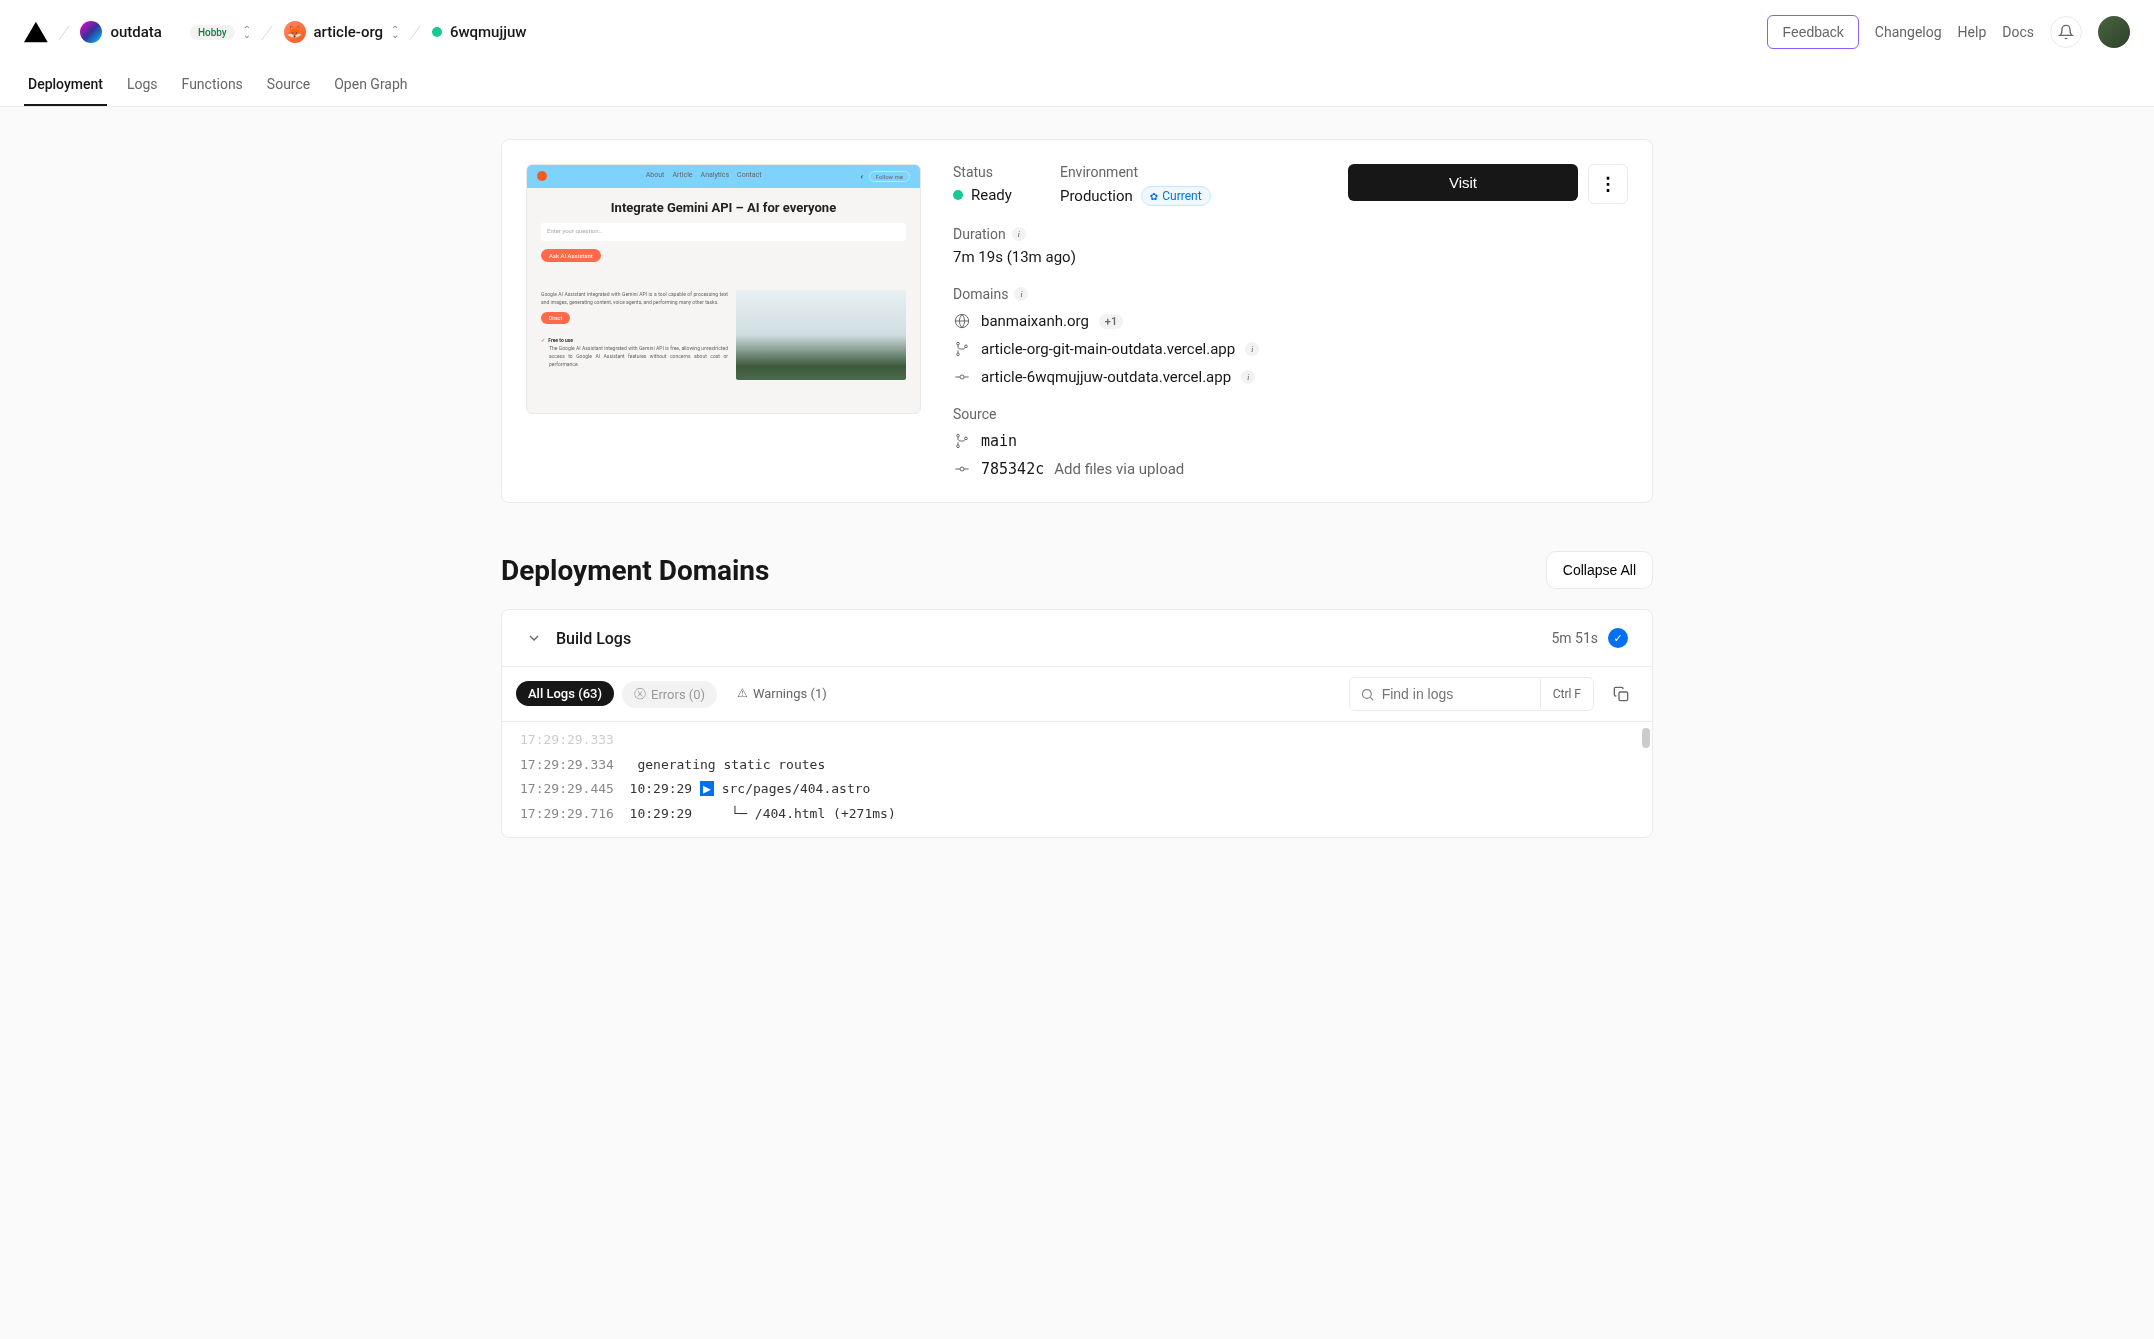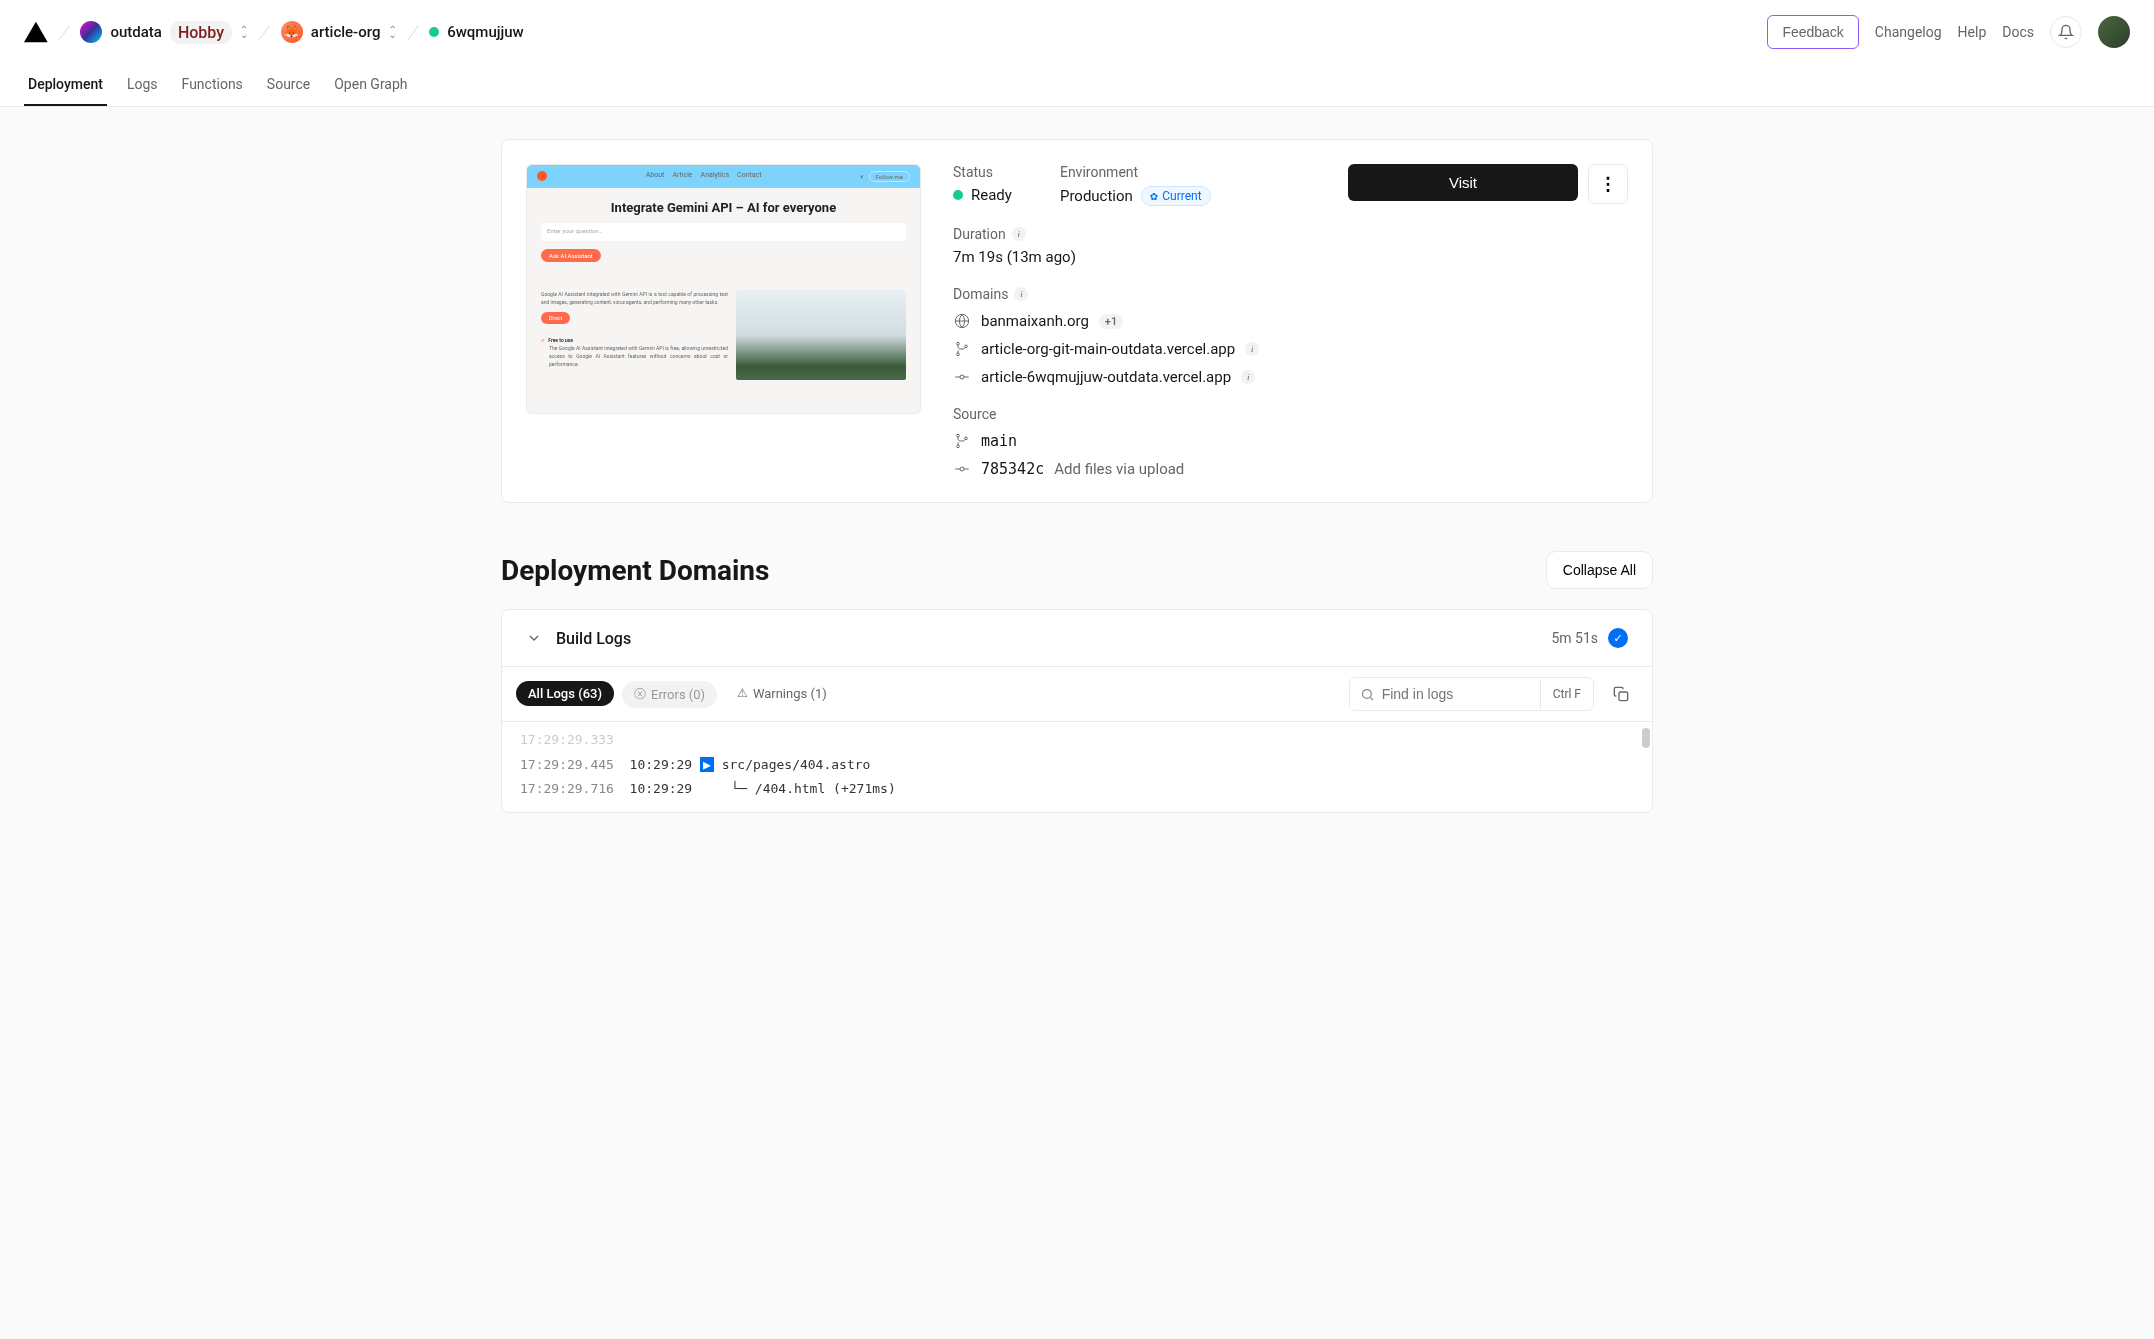--- a/index.html
+++ b/index.html
@@ -13,7 +13,7 @@
 .avatar-gradient { width: 22px; height: 22px; border-radius: 50%; background: linear-gradient(135deg, #ff00cc, #333399, #00ccff); }
 .avatar-icon { width: 22px; height: 22px; border-radius: 50%; background: linear-gradient(135deg,#ff8a65,#ff5722); display:flex;align-items:center;justify-content:center;font-size:12px;}
 .bc-text { font-size: 15px; font-weight: 500; color: #171717; }
-.badge-hobby { background: #f2f2f2; color: #7f1d1d; padding: 2px 8px; border-radius: 10px; font-size: 16px; font-weight: 500; }
+.badge-hobby { background: #f2f2f2; color: #15803d; padding: 2px 8px; border-radius: 10px; font-size: 10px; font-weight: 500; margin-left: 20px; }
 .selector-icon { color: #888; font-size: 10px; display:flex;flex-direction:column;line-height:5px;cursor:pointer;}
 .status-dot { width: 10px; height: 10px; border-radius: 50%; background: #17c994; }
 .topbar-right { display: flex; align-items: center; gap: 16px; }

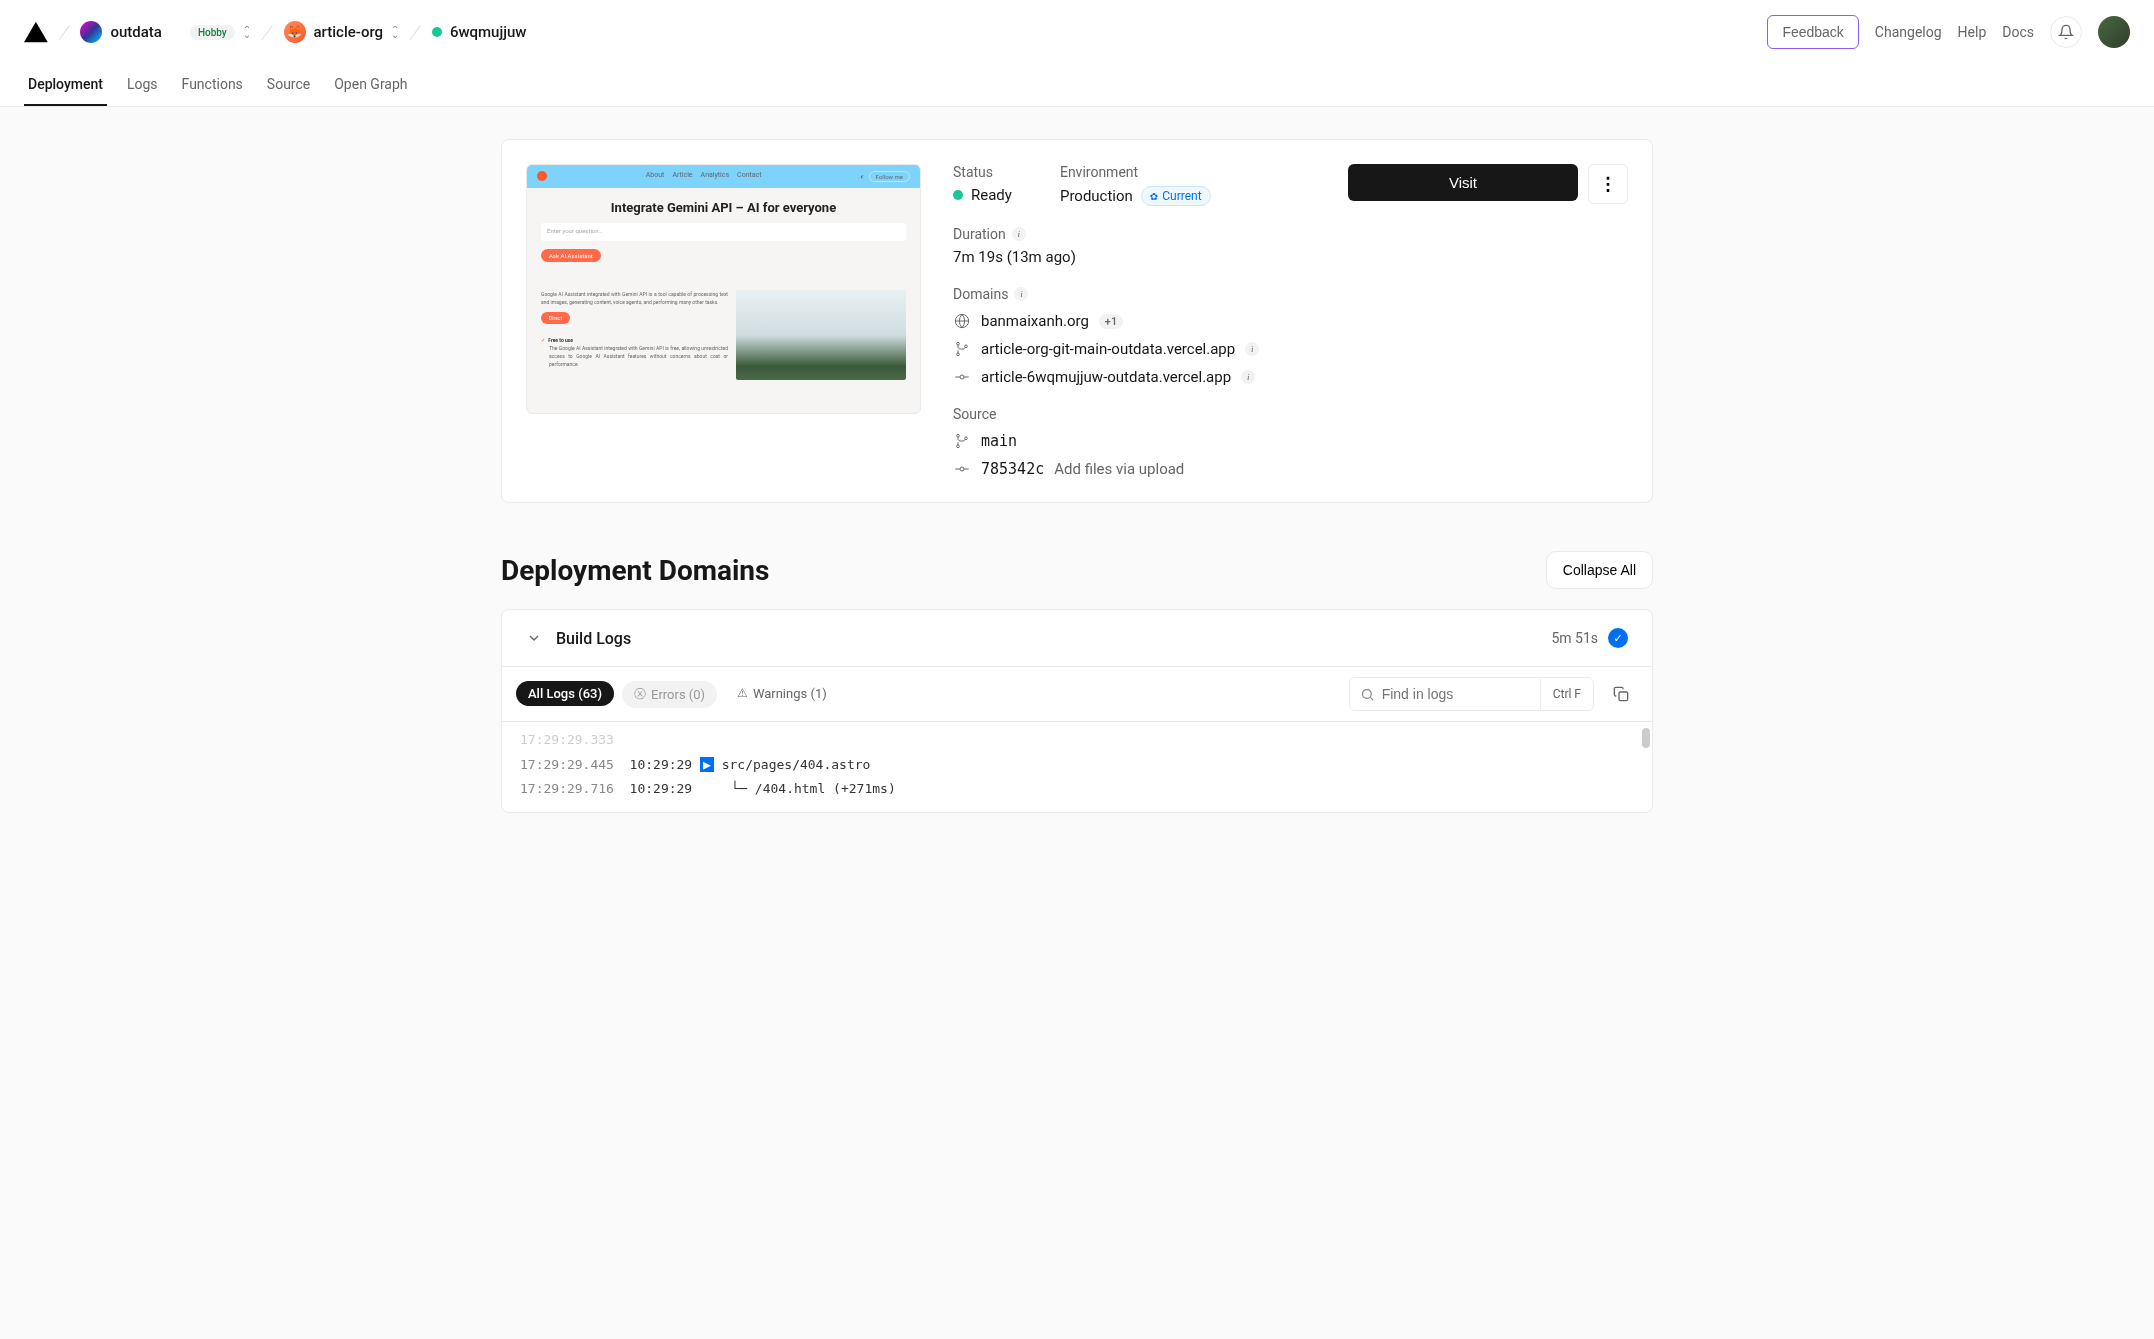--- a/index.html
+++ b/index.html
@@ -335,6 +335,7 @@
     <div class="log-lines">
       <div class="scrollbar"></div>
       <div class="log-line"><span class="ts ts-faded">17:29:29.333</span></div>
+      <div class="log-line"><span class="ts">17:29:29.334</span><span>   generating static routes</span></div>
       <div class="log-line"><span class="ts">17:29:29.445</span>  <span>10:29:29</span> <span class="bluebox">▶</span><span> src/pages/404.astro</span></div>
       <div class="log-line"><span class="ts">17:29:29.716</span>  <span>10:29:29</span>   <span>  └─ </span><span>/404.html (+271ms)</span></div>
     </div>

